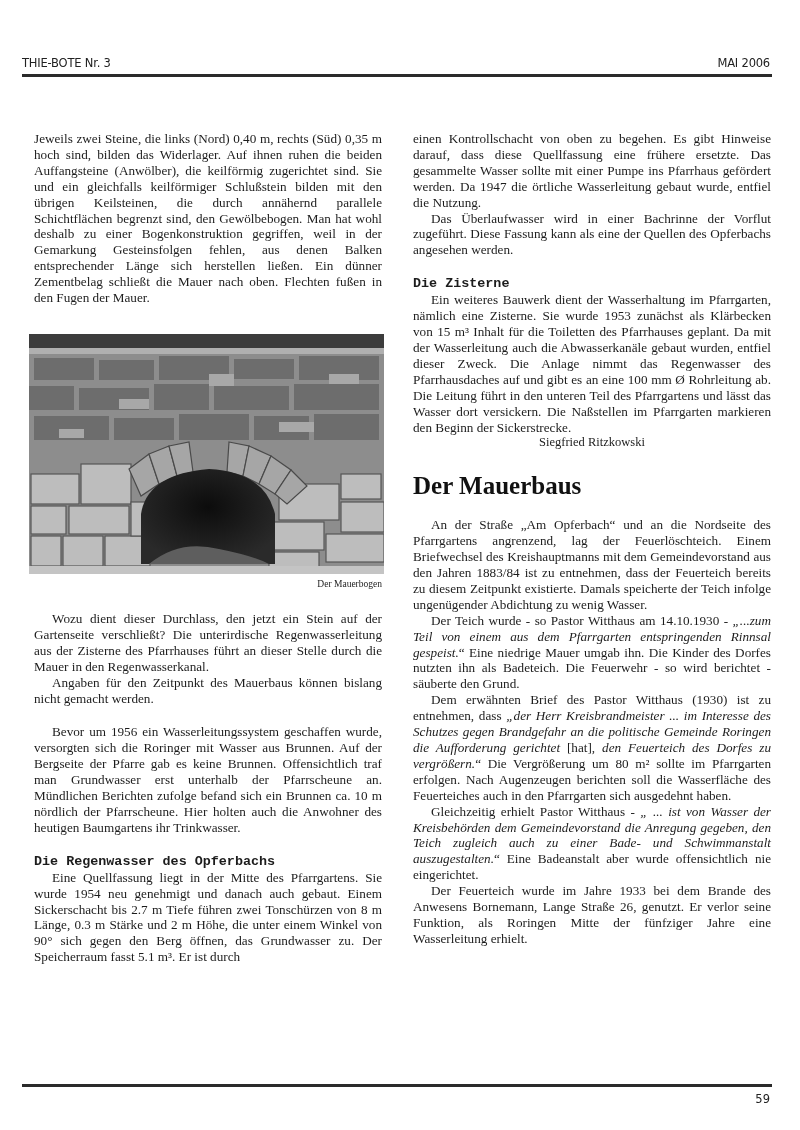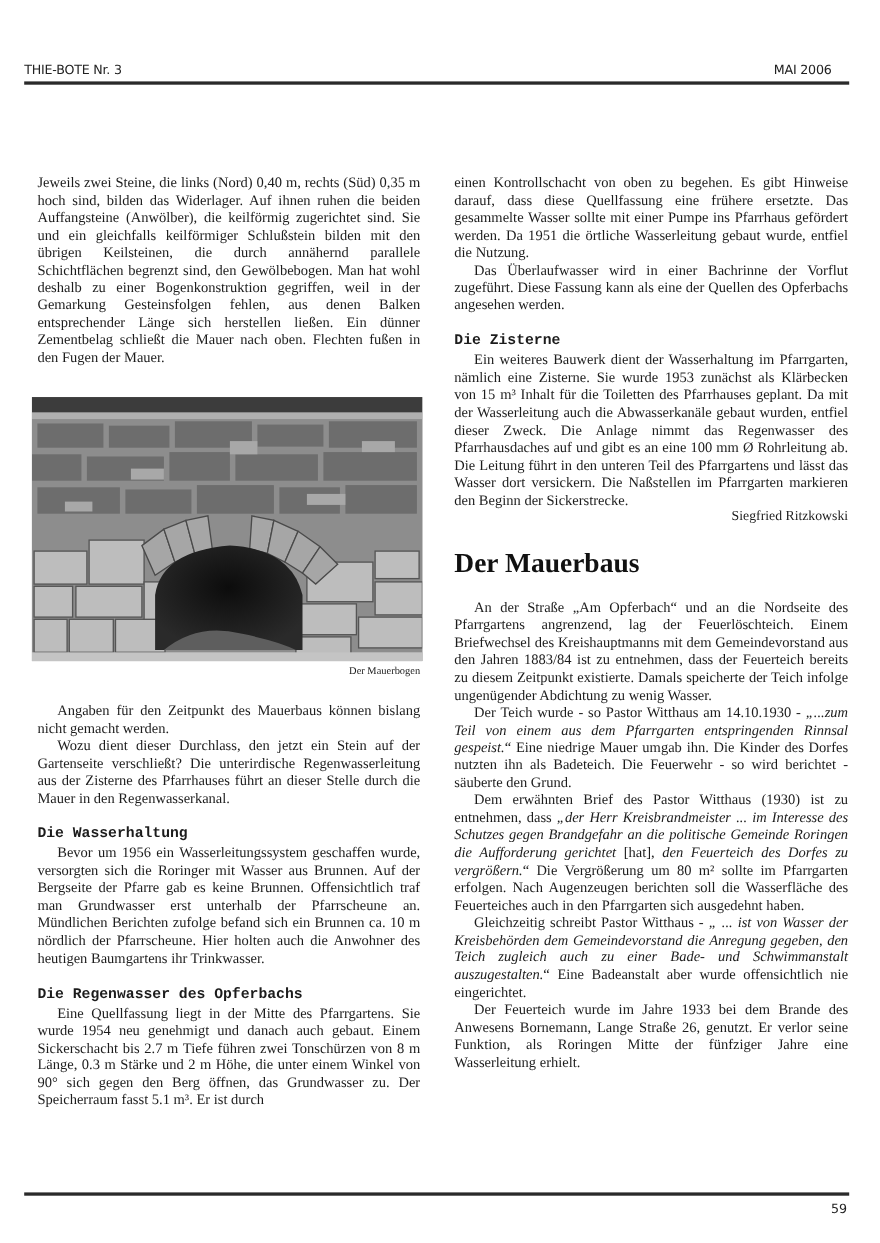--- a/index.html
+++ b/index.html
@@ -6,7 +6,7 @@
   body { width: 800px; height: 1130px; position: relative; overflow: hidden; color: #1c1c1c; }
   .header { position: absolute; left: 22px; right: 30px; top: 56px; font-family: "DejaVu Sans", sans-serif; font-size: 11.5px; letter-spacing: -0.2px; color: #222; }
   .header .left { position: absolute; left: 0; top: 0; }
-  .header .right { position: absolute; right: 14px; top: 0; }
+  .header .right { position: absolute; right: 0; top: 0; }
   .rule-top { position: absolute; left: 22px; width: 750px; top: 74px; height: 3px; background: #2a2a2a; }
   .rule-bottom { position: absolute; left: 22px; width: 750px; top: 1084px; height: 3px; background: #2a2a2a; }
   .pagenum { position: absolute; right: 30px; top: 1092px; font-family: "DejaVu Sans", sans-serif; font-size: 11.5px; color: #222; }

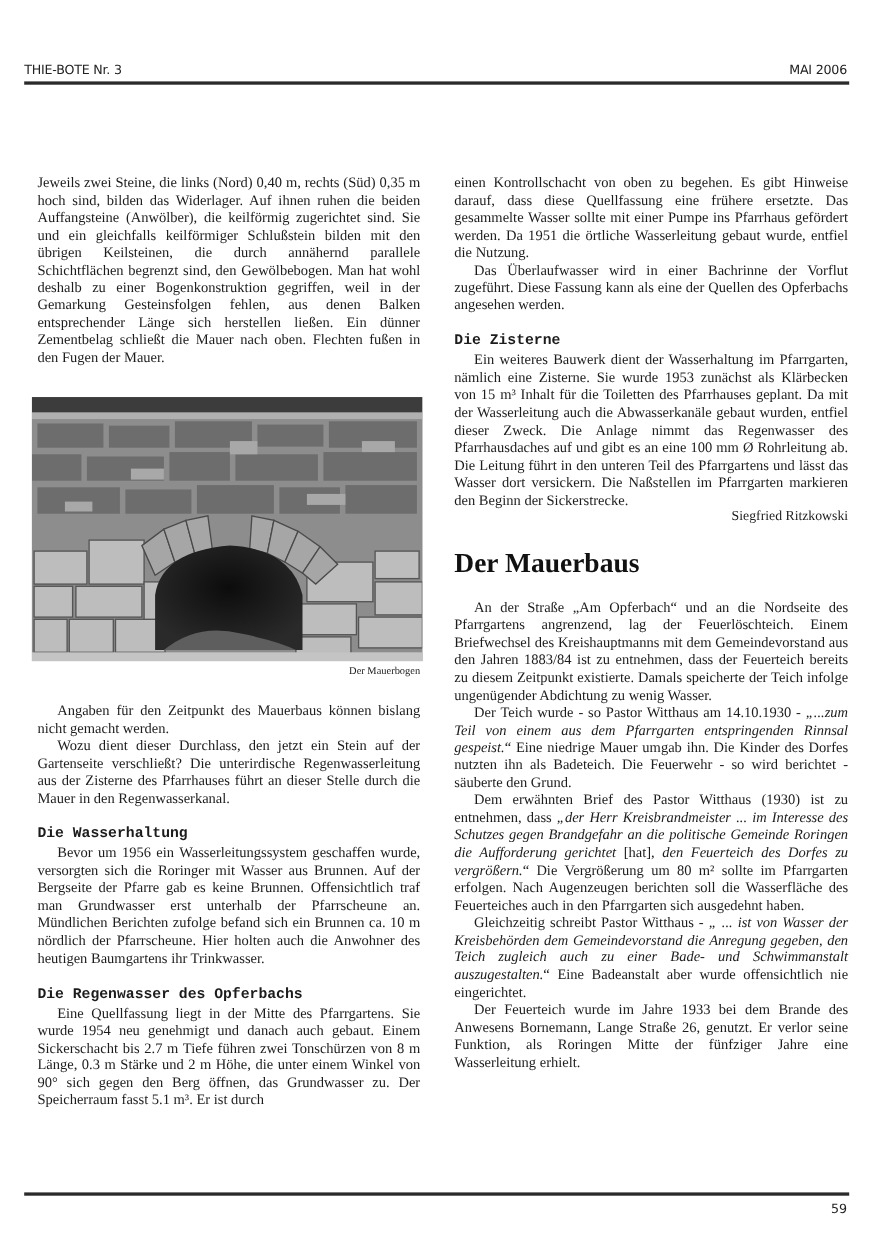--- a/index.html
+++ b/index.html
@@ -10,7 +10,7 @@
   .rule-top { position: absolute; left: 22px; width: 750px; top: 74px; height: 3px; background: #2a2a2a; }
   .rule-bottom { position: absolute; left: 22px; width: 750px; top: 1084px; height: 3px; background: #2a2a2a; }
   .pagenum { position: absolute; right: 30px; top: 1092px; font-family: "DejaVu Sans", sans-serif; font-size: 11.5px; color: #222; }
-  .col { position: absolute; font-family: "Liberation Serif", serif; font-size: 13.2px; line-height: 15.9px; text-align: justify; margin-top: 27px; }
+  .col { position: absolute; font-family: "Liberation Serif", serif; font-size: 13.2px; line-height: 15.9px; text-align: justify; }
   .col-left { left: 34px; width: 348px; }
   .col-right { left: 413px; width: 358px; }
   p { margin: 0; }

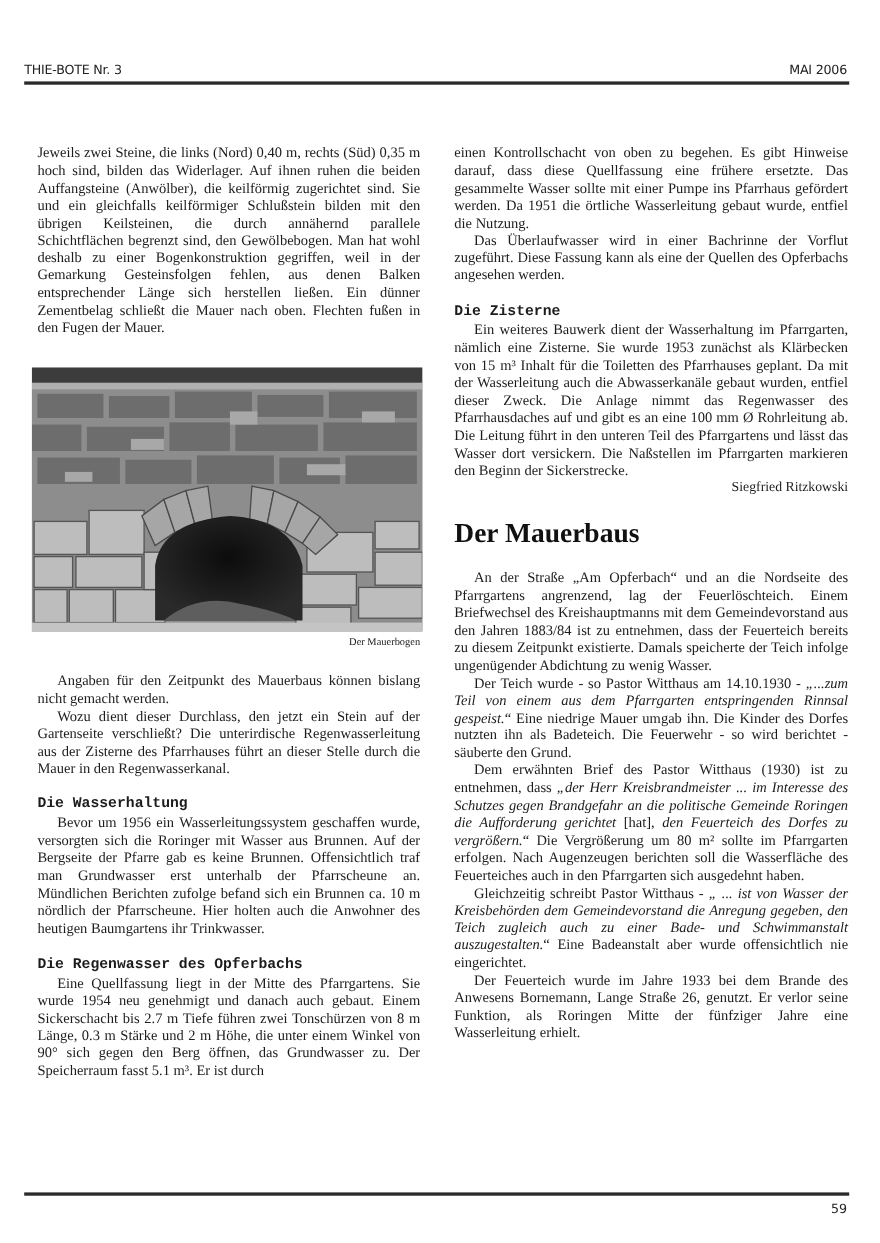--- a/index.html
+++ b/index.html
@@ -114,7 +114,7 @@
 </div>
 
 <div class="col col-right" style="top:131px;">
-  <p>einen Kontrollschacht von oben zu begehen. Es gibt Hinweise darauf, dass diese Quellfassung eine frühere ersetzte. Das gesammelte Wasser sollte mit einer Pumpe ins Pfarrhaus gefördert werden. Da 1951 die örtliche Wasserleitung gebaut wurde, entfiel die Nutzung.</p>
+  <p>einen Kontrollschacht von oben zu begehen. Es gibt Hinweise darauf, dass diese Quellfassung eine frühere ersetzte. Das gesammelte Wasser sollte mit einer Pumpe ins Pfarrhaus gefördert werden. Da 1947 die örtliche Wasserleitung gebaut wurde, entfiel die Nutzung.</p>
   <p class="indent">Das Überlaufwasser wird in einer Bachrinne der Vorflut zugeführt. Diese Fassung kann als eine der Quellen des Opferbachs angesehen werden.</p>
   <div class="gap-m"></div>
   <h3>Die Zisterne</h3>

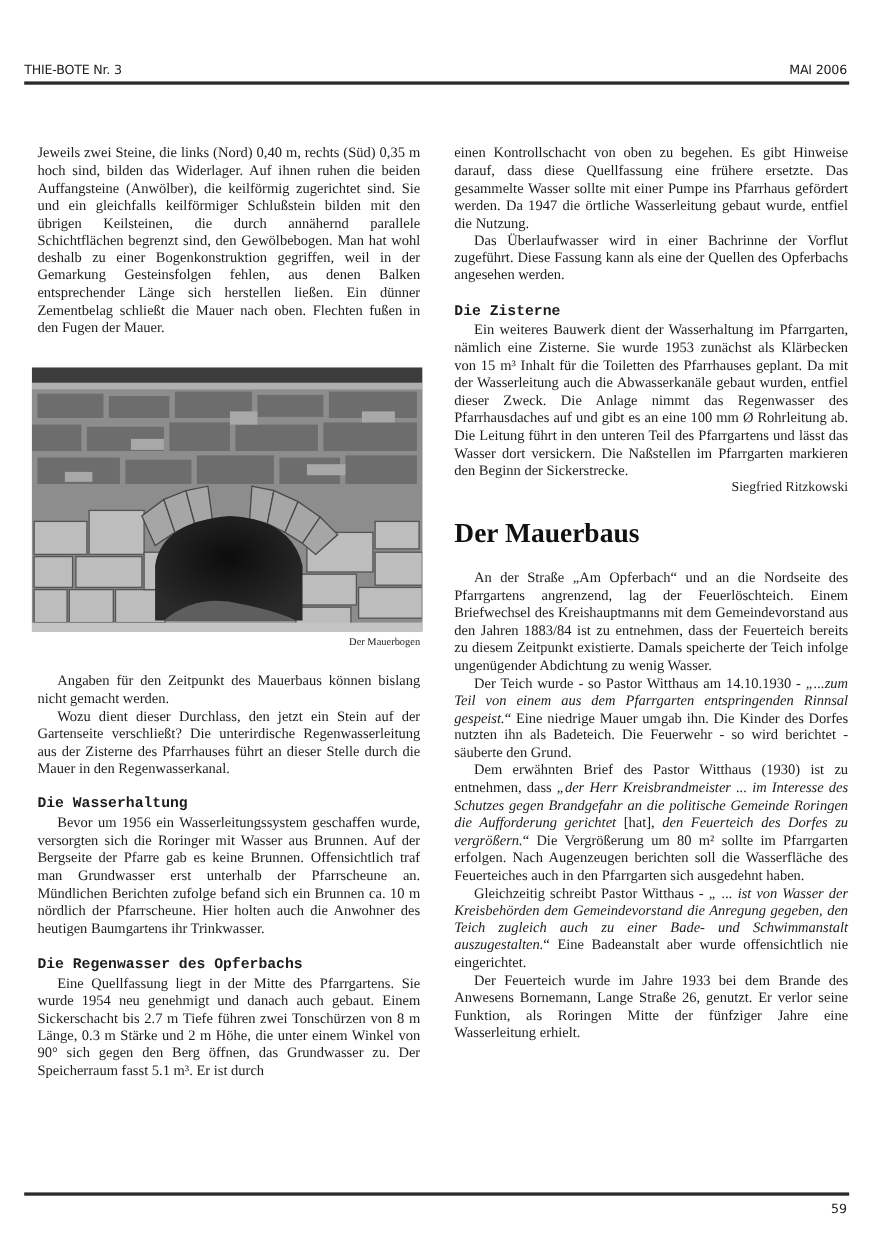--- a/index.html
+++ b/index.html
@@ -17,7 +17,7 @@
   .indent { text-indent: 18px; }
   h3 { font-family: Liberation Mono, monospace; font-weight: bold; font-size: 13.4px; margin: 0; line-height: 16px; }
   h2 { font-family: "Liberation Serif", serif; font-weight: bold; font-size: 25px; margin: 0; line-height: 30px; color: #111; }
-  .author { text-align: right; font-size: 12.5px; }
+  .author { text-align: center; font-size: 12.5px; }
   .caption { text-align: right; font-size: 9.5px; line-height: 12px; }
   .photo { width: 355px; height: 240px; margin-left: -5px; position: relative; overflow: hidden; background: #7a7a7a; }
   .gap-m { height: 18px; }

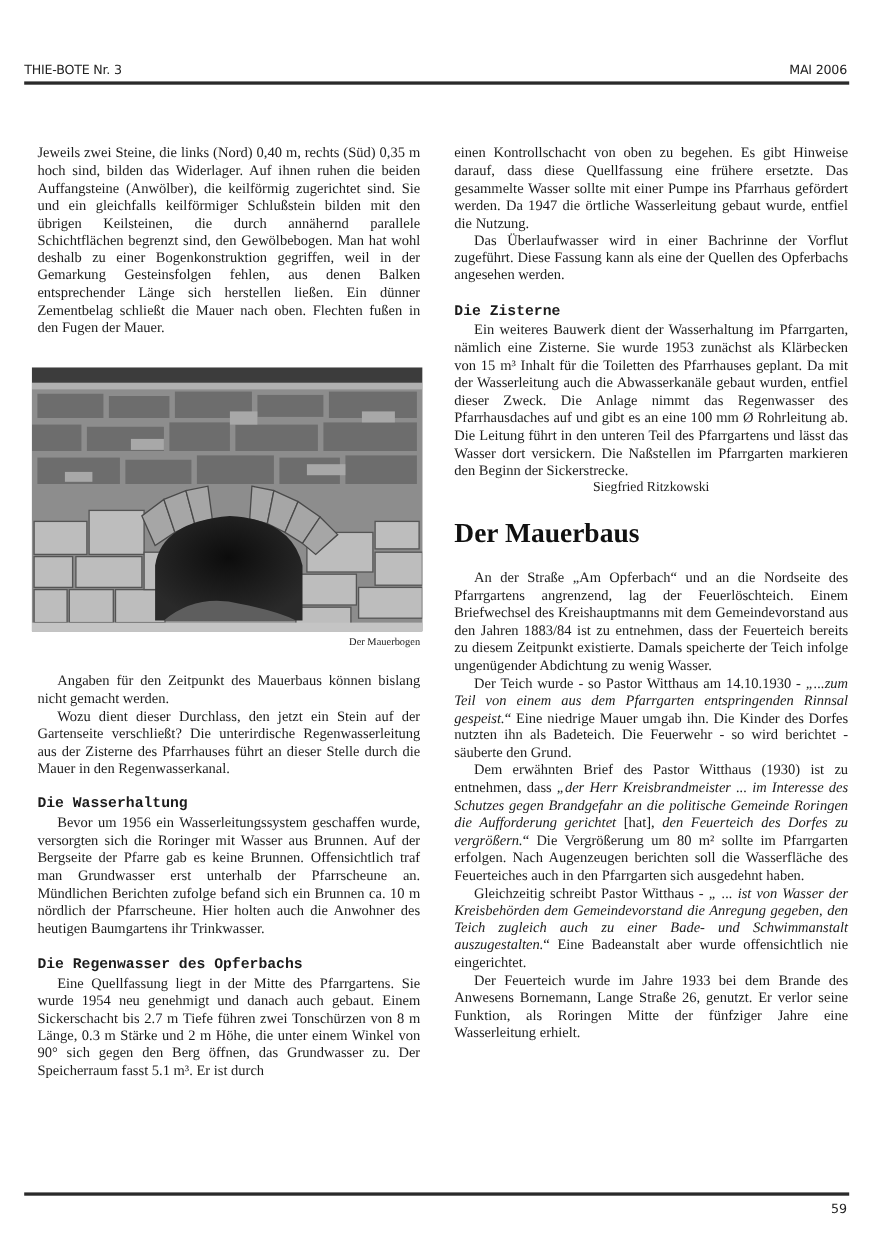--- a/index.html
+++ b/index.html
@@ -103,8 +103,8 @@
   <div style="height:4px;"></div>
   <p class="caption">Der Mauerbogen</p>
   <div style="height:21px;"></div>
+  <p class="indent">Wozu dient dieser Durchlass, den jetzt ein Stein auf der Gartenseite verschließt? Die unterirdische Regenwasserleitung aus der Zisterne des Pfarrhauses führt an dieser Stelle durch die Mauer in den Regenwasserkanal.</p>
   <p class="indent">Angaben für den Zeitpunkt des Mauerbaus können bislang nicht gemacht werden.</p>
-  <p class="indent">Wozu dient dieser Durchlass, den jetzt ein Stein auf der Gartenseite verschließt? Die unterirdische Regenwasserleitung aus der Zisterne des Pfarrhauses führt an dieser Stelle durch die Mauer in den Regenwasserkanal.</p>
   <div class="gap-m"></div>
   <h3>Die Wasserhaltung</h3>
   <p class="indent">Bevor um 1956 ein Wasserleitungssystem geschaffen wurde, versorgten sich die Roringer mit Wasser aus Brunnen. Auf der Bergseite der Pfarre gab es keine Brunnen. Offensichtlich traf man Grundwasser erst unterhalb der Pfarrscheune an. Mündlichen Berichten zufolge befand sich ein Brunnen ca. 10 m nördlich der Pfarrscheune. Hier holten auch die Anwohner des heutigen Baumgartens ihr Trinkwasser.</p>

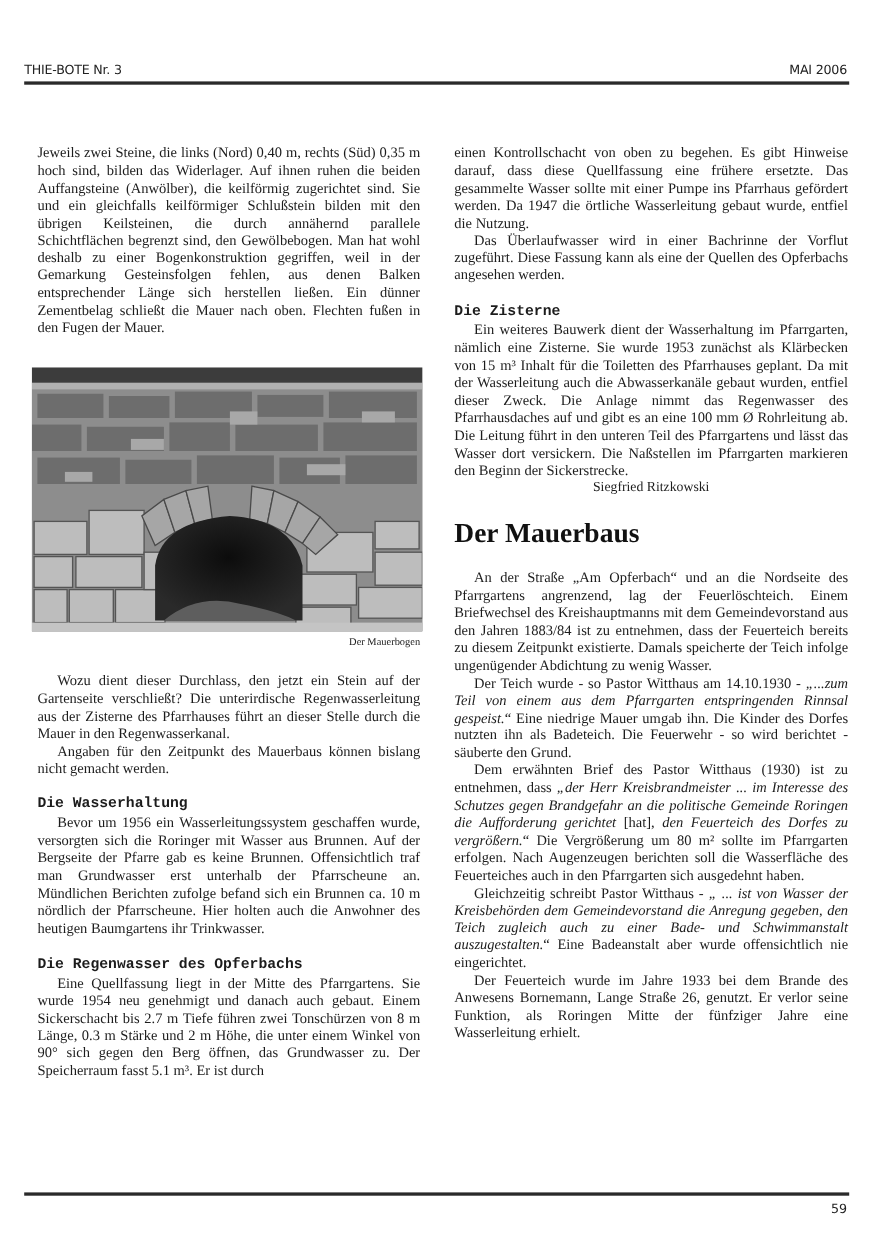--- a/index.html
+++ b/index.html
@@ -106,7 +106,6 @@
   <p class="indent">Wozu dient dieser Durchlass, den jetzt ein Stein auf der Gartenseite verschließt? Die unterirdische Regenwasserleitung aus der Zisterne des Pfarrhauses führt an dieser Stelle durch die Mauer in den Regenwasserkanal.</p>
   <p class="indent">Angaben für den Zeitpunkt des Mauerbaus können bislang nicht gemacht werden.</p>
   <div class="gap-m"></div>
-  <h3>Die Wasserhaltung</h3>
   <p class="indent">Bevor um 1956 ein Wasserleitungssystem geschaffen wurde, versorgten sich die Roringer mit Wasser aus Brunnen. Auf der Bergseite der Pfarre gab es keine Brunnen. Offensichtlich traf man Grundwasser erst unterhalb der Pfarrscheune an. Mündlichen Berichten zufolge befand sich ein Brunnen ca. 10 m nördlich der Pfarrscheune. Hier holten auch die Anwohner des heutigen Baumgartens ihr Trinkwasser.</p>
   <div class="gap-m"></div>
   <h3>Die Regenwasser des Opferbachs</h3>

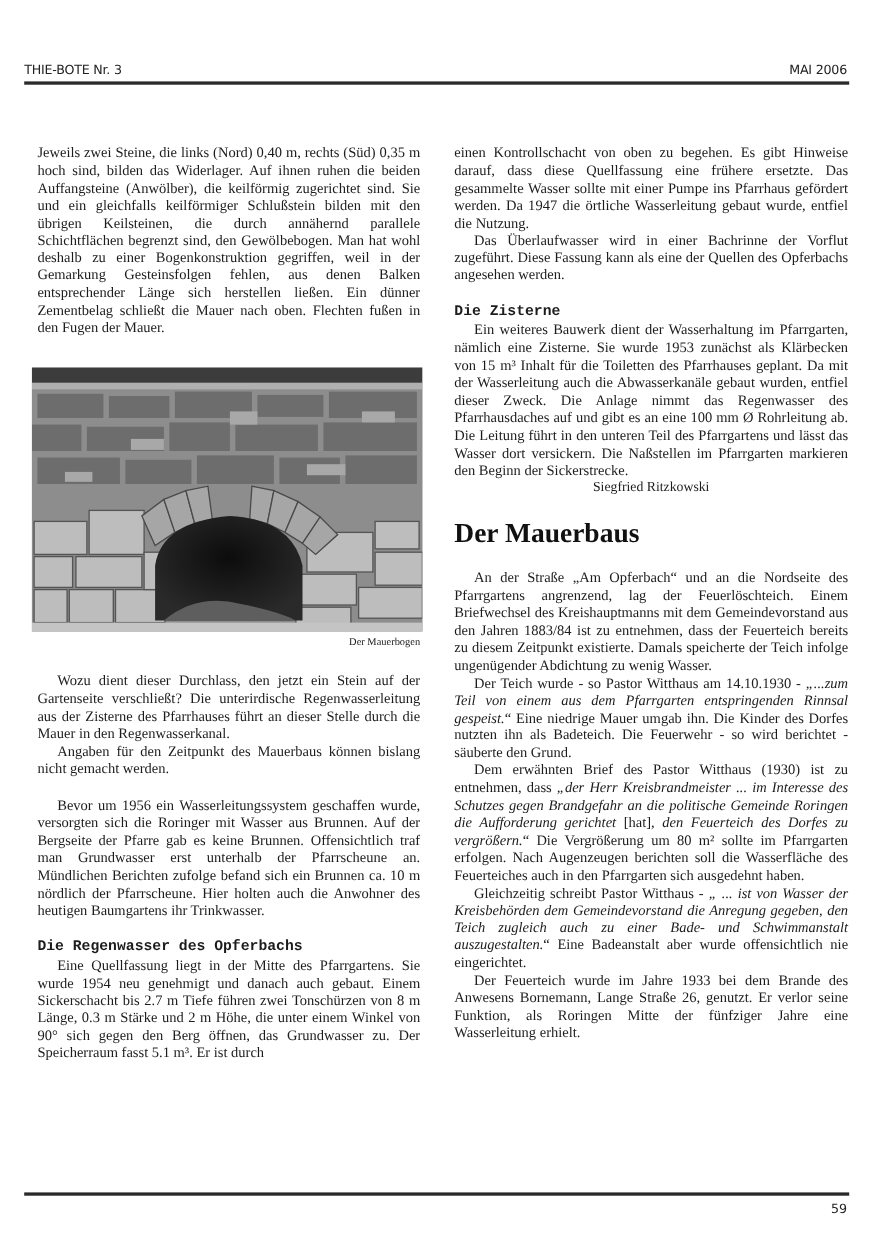--- a/index.html
+++ b/index.html
@@ -125,7 +125,7 @@
   <p class="indent">An der Straße „Am Opferbach“ und an die Nordseite des Pfarrgartens angrenzend, lag der Feuerlöschteich. Einem Briefwechsel des Kreishauptmanns mit dem Gemeindevorstand aus den Jahren 1883/84 ist zu entnehmen, dass der Feuerteich bereits zu diesem Zeitpunkt existierte. Damals speicherte der Teich infolge ungenügender Abdichtung zu wenig Wasser.</p>
   <p class="indent"><span>Der Teich wurde - so Pastor Witthaus am 14.10.1930 - </span><i>„...zum Teil von einem aus dem Pfarrgarten entspringenden Rinnsal gespeist.</i><span>“ Eine niedrige Mauer umgab ihn. Die Kinder des Dorfes nutzten ihn als Badeteich. Die Feuerwehr - so wird berichtet - säuberte den Grund.</span></p>
   <p class="indent"><span>Dem erwähnten Brief des Pastor Witthaus (1930) ist zu entnehmen, dass </span><i>„der Herr Kreisbrandmeister ... im Interesse des Schutzes gegen Brandgefahr an die politische Gemeinde Roringen die Aufforderung gerichtet</i><span> [hat], </span><i>den Feuerteich des Dorfes zu vergrößern.</i><span>“ Die Vergrößerung um 80 m² sollte im Pfarrgarten erfolgen. Nach Augenzeugen berichten soll die Wasserfläche des Feuerteiches auch in den Pfarrgarten sich ausgedehnt haben.</span></p>
-  <p class="indent"><span>Gleichzeitig schreibt Pastor Witthaus - </span><i>„ ... ist von Wasser der Kreisbehörden dem Gemeindevorstand die Anregung gegeben, den Teich zugleich auch zu einer Bade- und Schwimmanstalt auszugestalten.</i><span>“ Eine Badeanstalt aber wurde offensichtlich nie eingerichtet.</span></p>
+  <p class="indent"><span>Gleichzeitig erhielt Pastor Witthaus - </span><i>„ ... ist von Wasser der Kreisbehörden dem Gemeindevorstand die Anregung gegeben, den Teich zugleich auch zu einer Bade- und Schwimmanstalt auszugestalten.</i><span>“ Eine Badeanstalt aber wurde offensichtlich nie eingerichtet.</span></p>
   <p class="indent">Der Feuerteich wurde im Jahre 1933 bei dem Brande des Anwesens Bornemann, Lange Straße 26, genutzt. Er verlor seine Funktion, als Roringen Mitte der fünfziger Jahre eine Wasserleitung erhielt.</p>
 </div>
 

